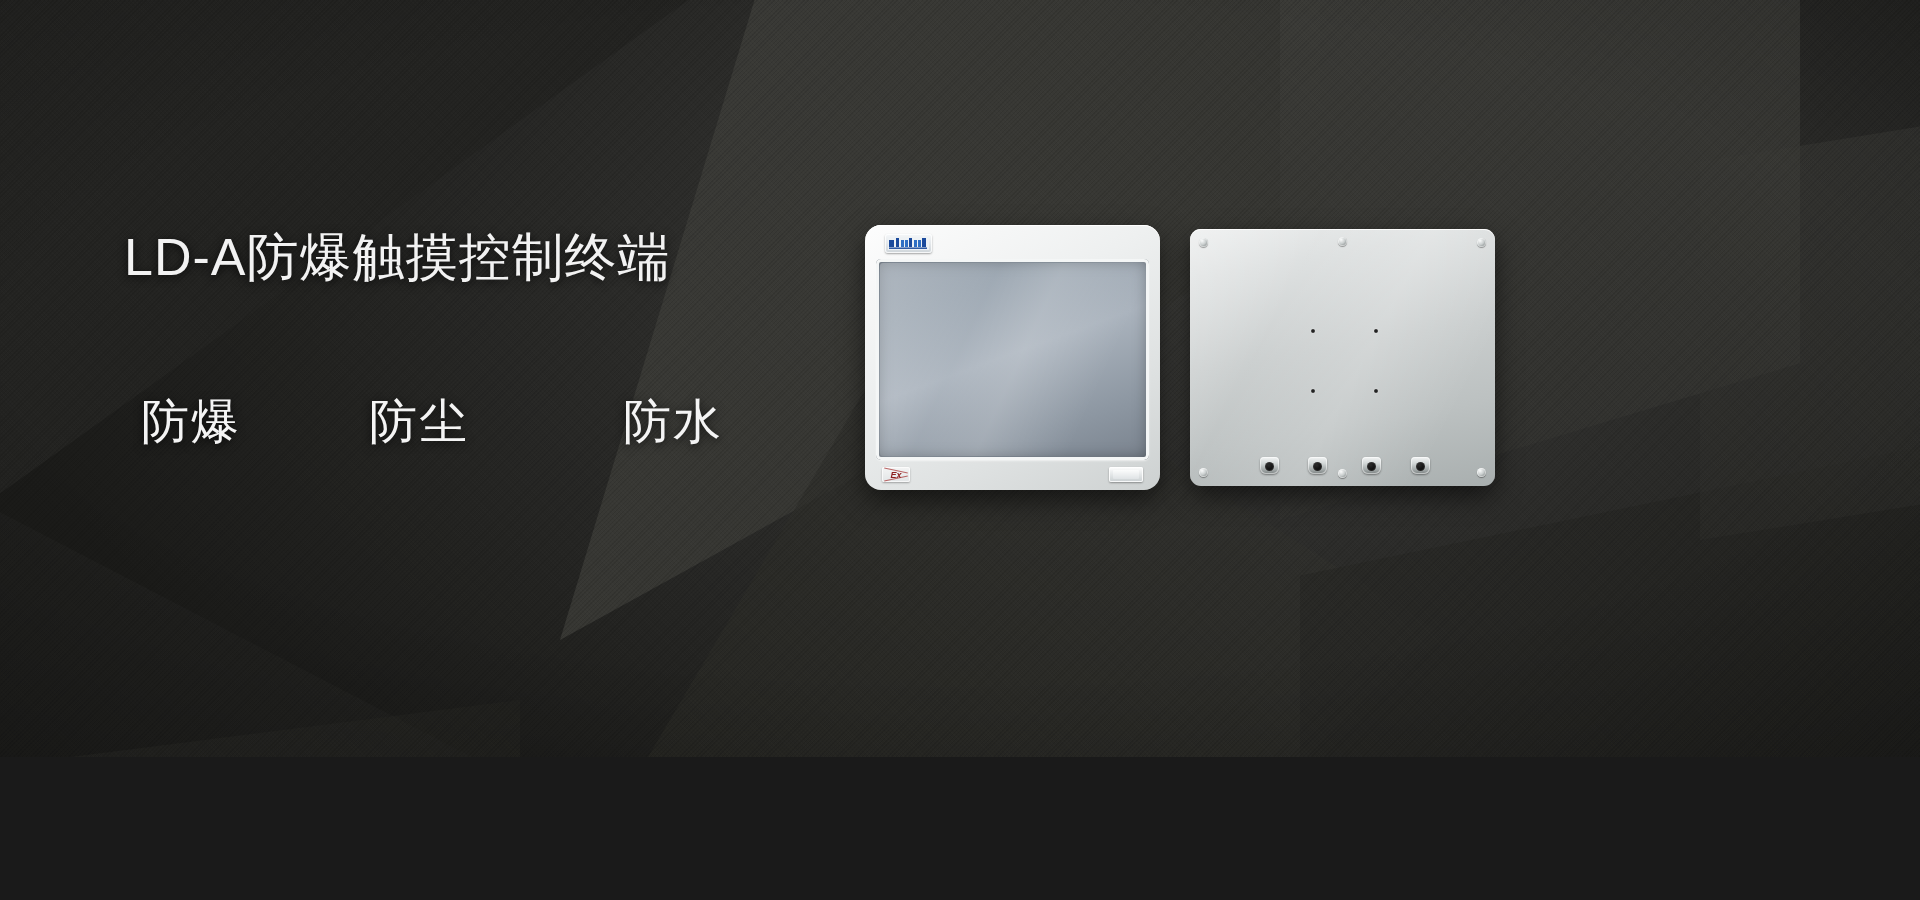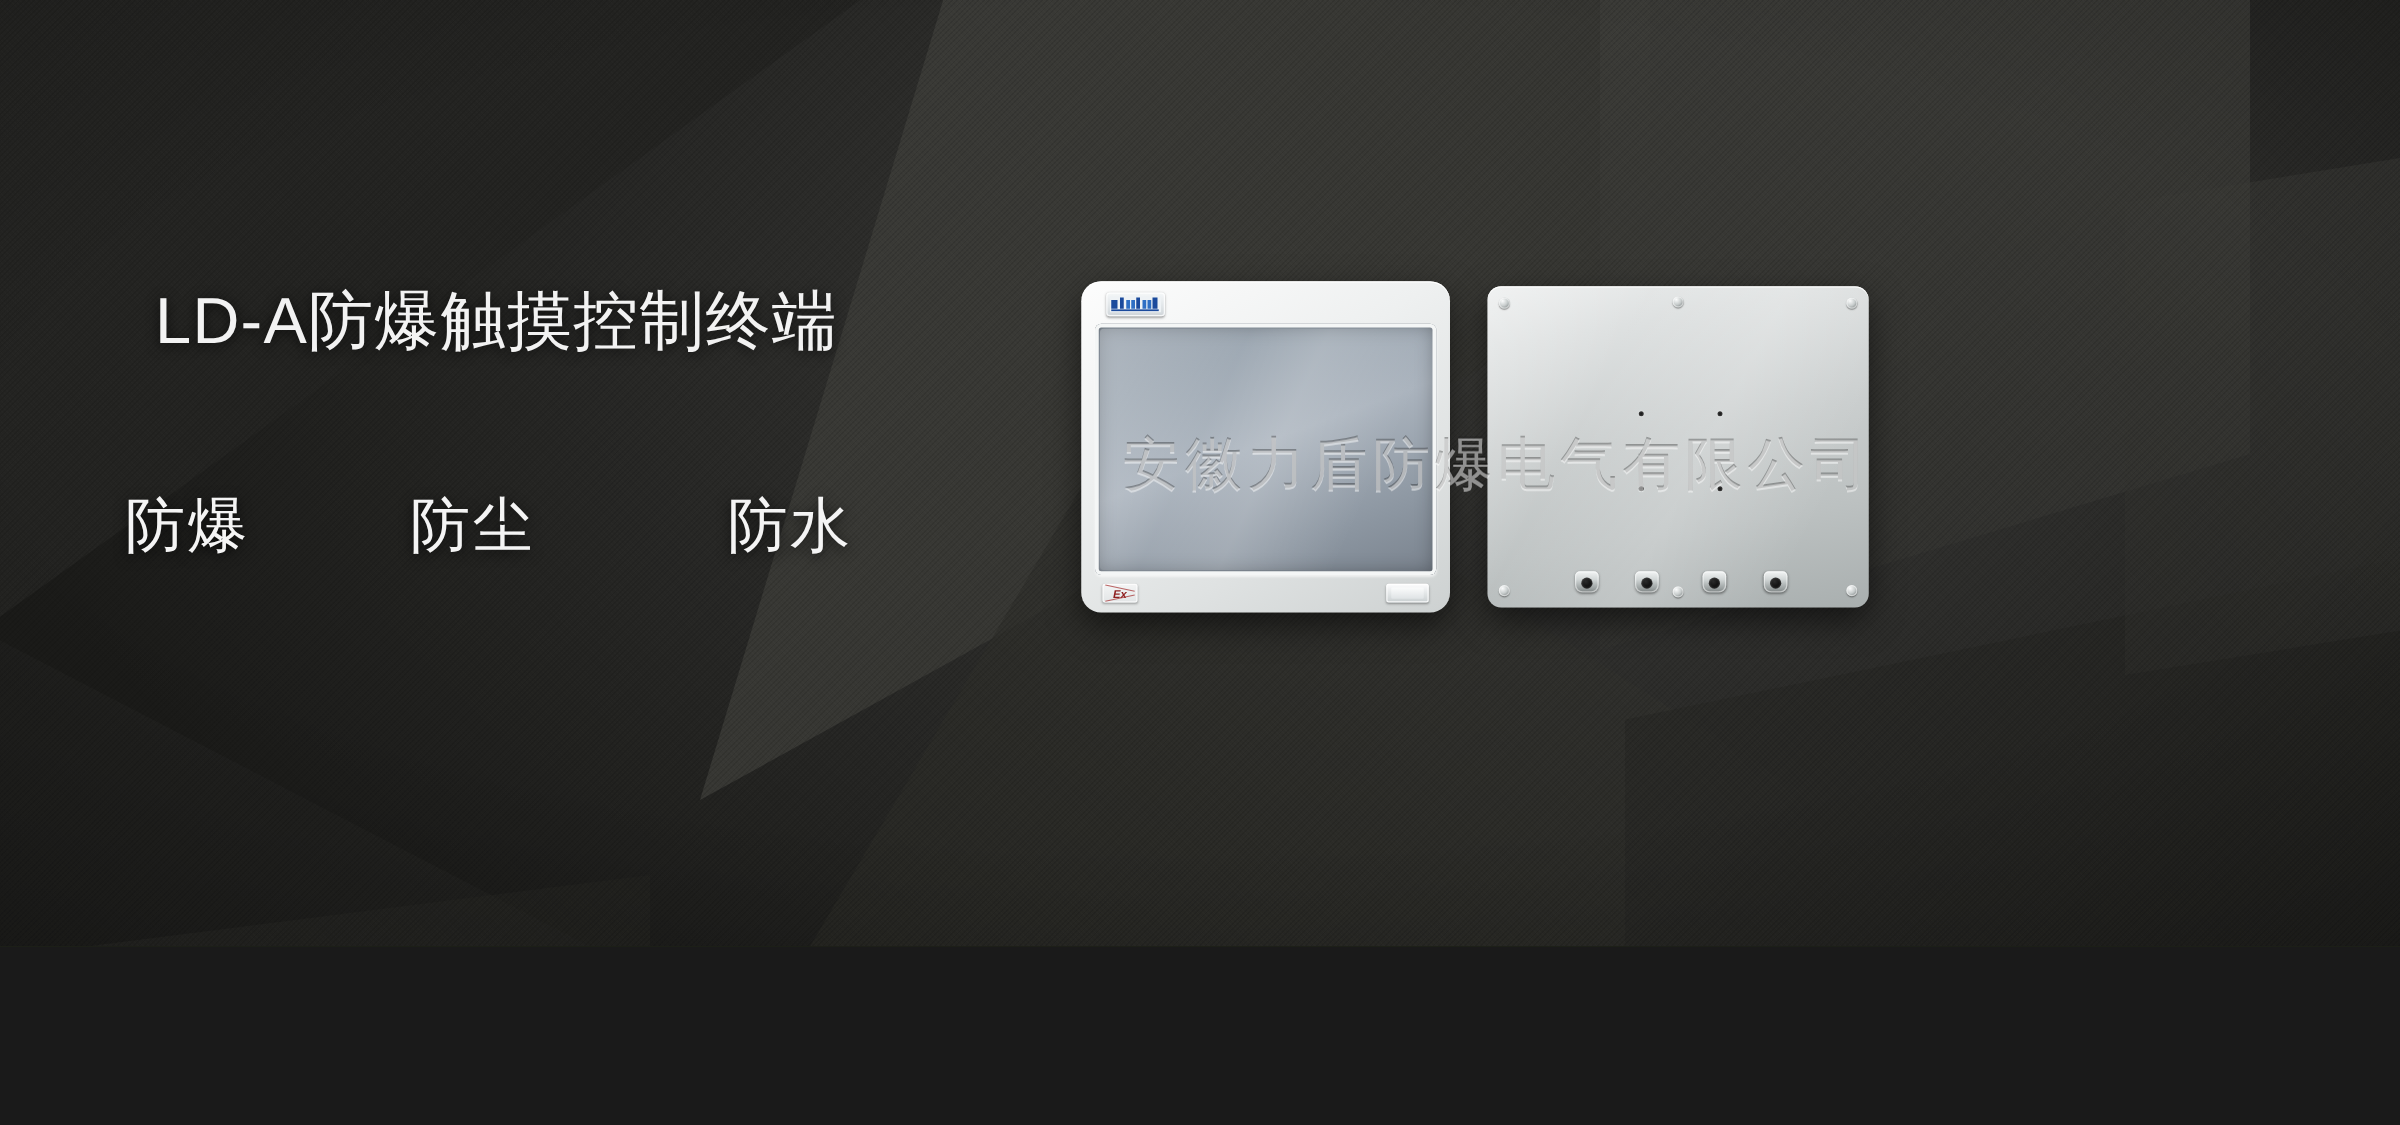--- a/index.html
+++ b/index.html
@@ -300,7 +300,6 @@
     </div>
   </div>
 
-  <div class="emboss">安徽力盾防爆电气有限公司</div>
 
 </div>
 

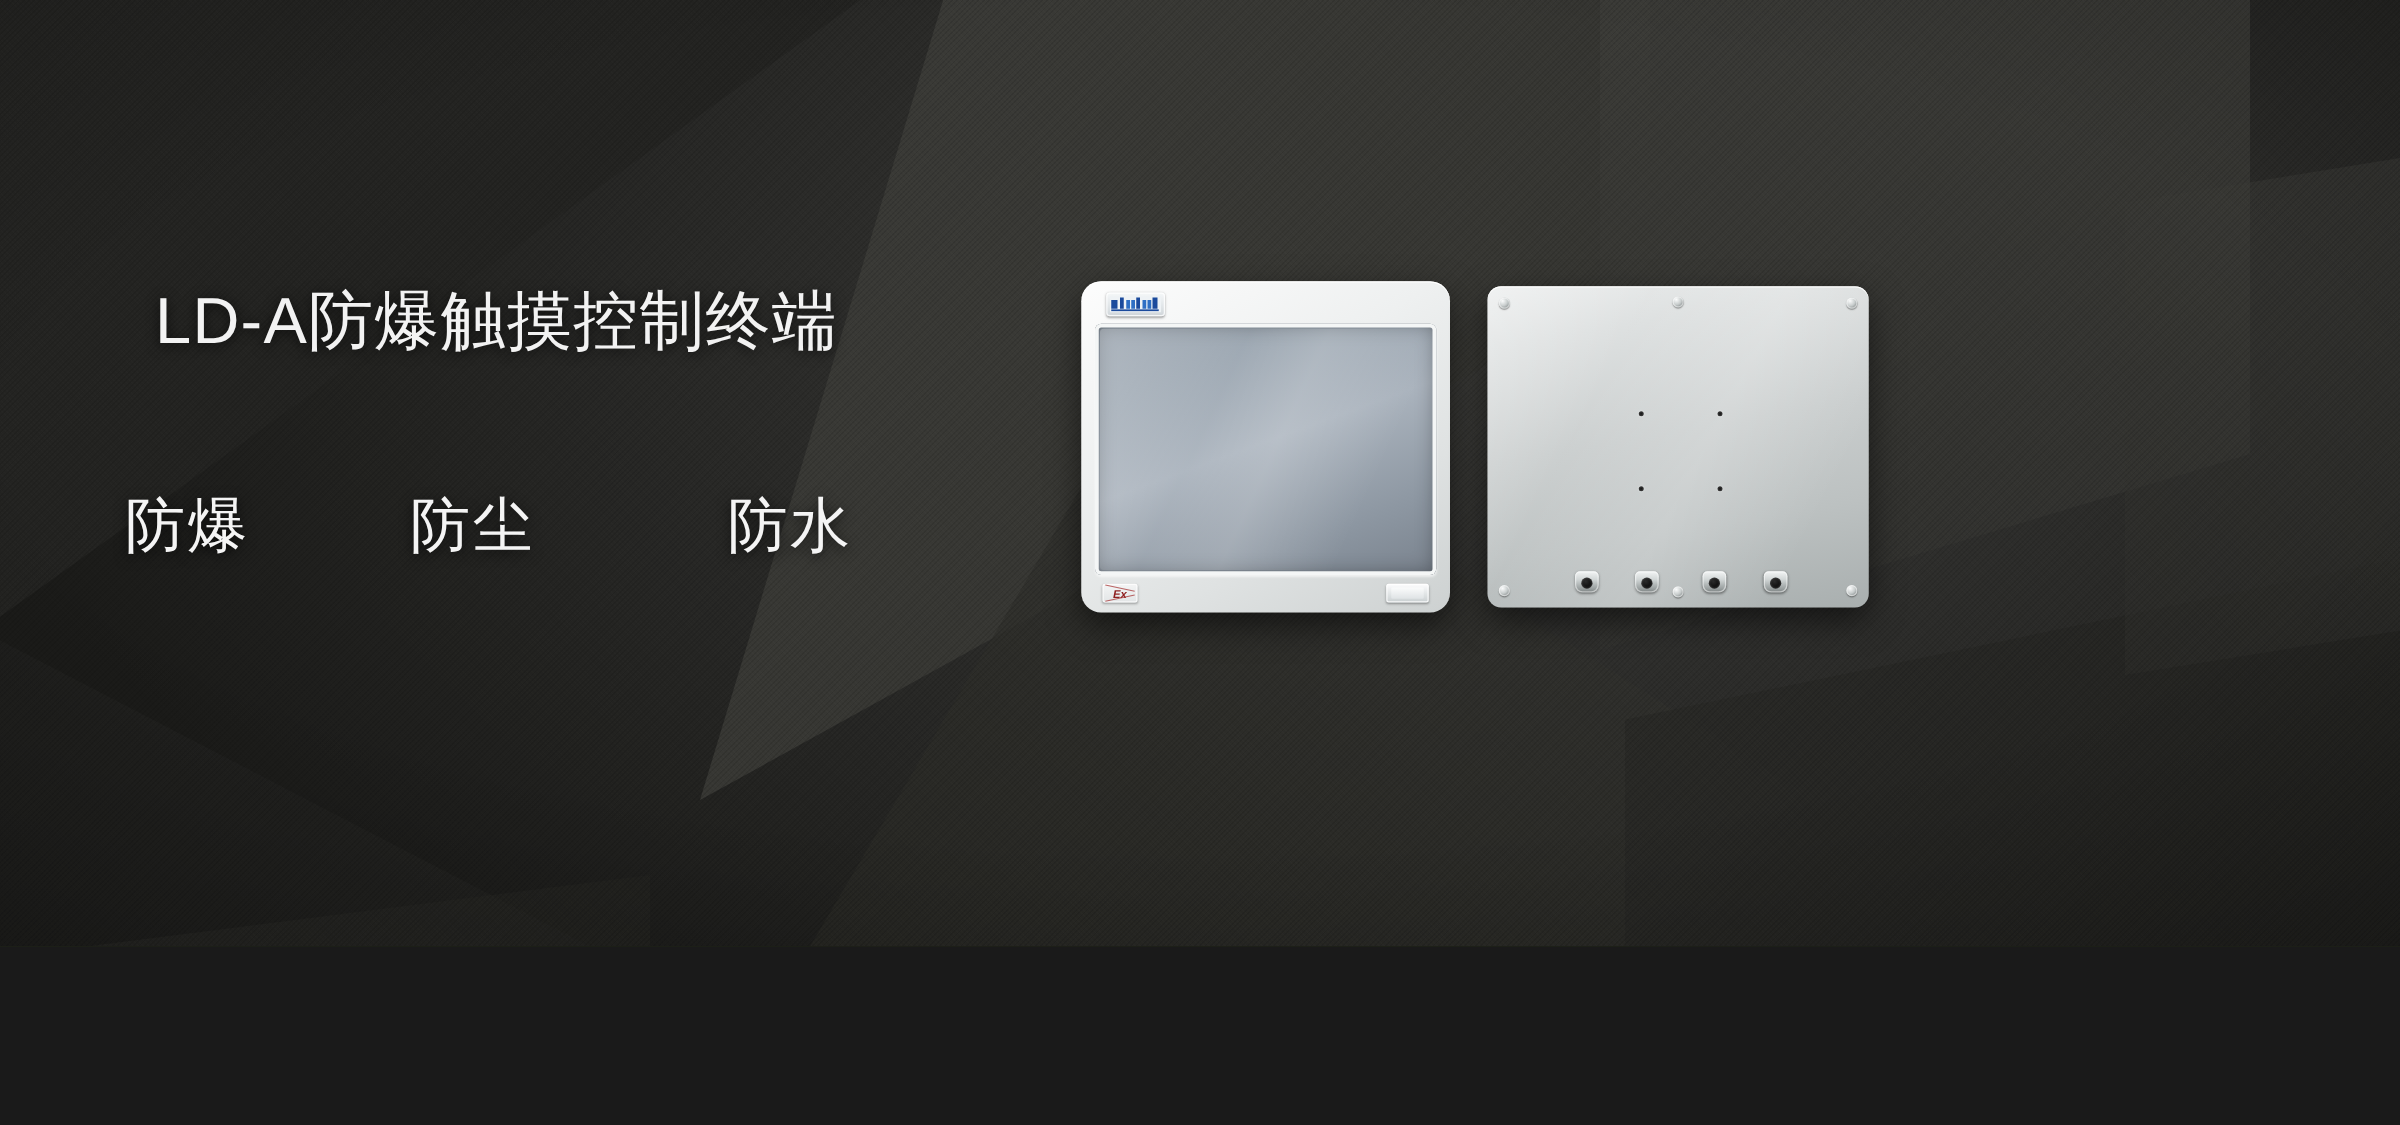--- a/index.html
+++ b/index.html
@@ -100,7 +100,7 @@
     letter-spacing:2px;
     text-shadow:0 2px 10px rgba(0,0,0,.75);
   }
-  .feature{width:33.33%;text-align:left;}
+  .feature{width:33.33%;text-align:left;margin-left:41px;}
   .feature:nth-child(2){padding-left:20px;}
   .feature:nth-child(3){padding-left:46px;}
 

